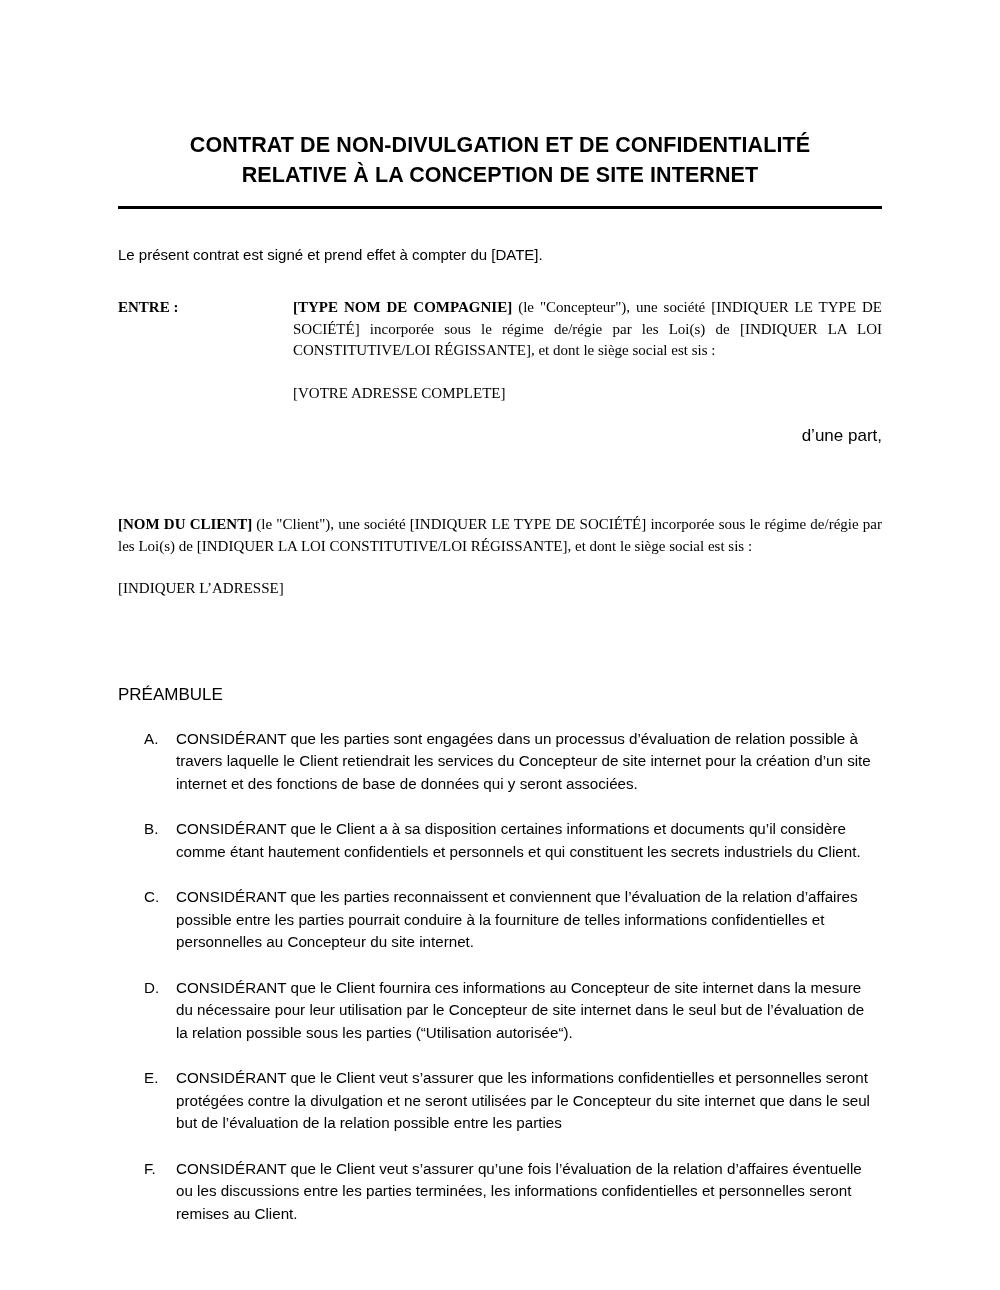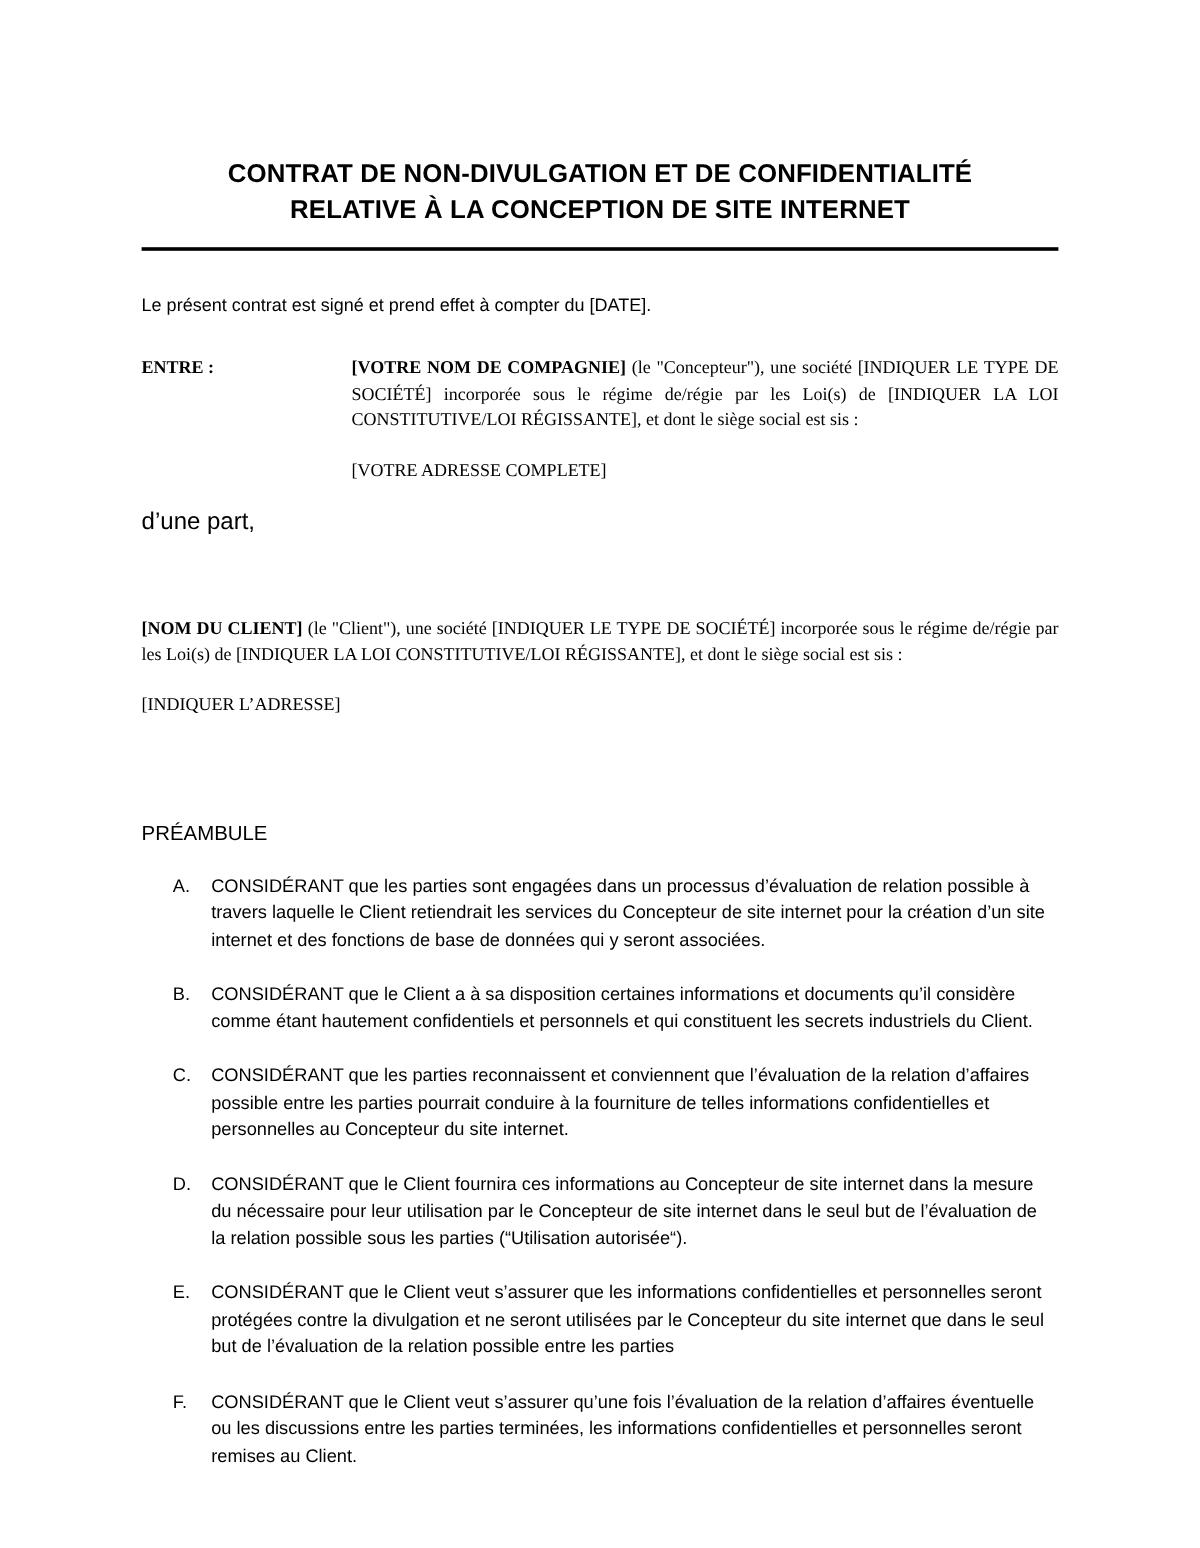--- a/index.html
+++ b/index.html
@@ -171,7 +171,7 @@
     <div class="party-block">
       <div class="party-label">ENTRE :</div>
       <div class="party-body">
-        <p class="desc"><span class="party-bold">[VOTRE NOM DE COMPAGNIE]</span><span> (le "Concepteur"), une société [INDIQUER LE TYPE DE SOCIÉTÉ] incorporée sous le régime de/régie par les Loi(s) de [INDIQUER LA LOI CONSTITUTIVE/LOI RÉGISSANTE], et dont le siège social est sis :</span></p>
+        <p class="desc"><span class="party-bold">[TYPE NOM DE COMPAGNIE]</span><span> (le "Concepteur"), une société [INDIQUER LE TYPE DE SOCIÉTÉ] incorporée sous le régime de/régie par les Loi(s) de [INDIQUER LA LOI CONSTITUTIVE/LOI RÉGISSANTE], et dont le siège social est sis :</span></p>
         <p class="addr">[VOTRE ADRESSE COMPLETE]</p>
       </div>
     </div>

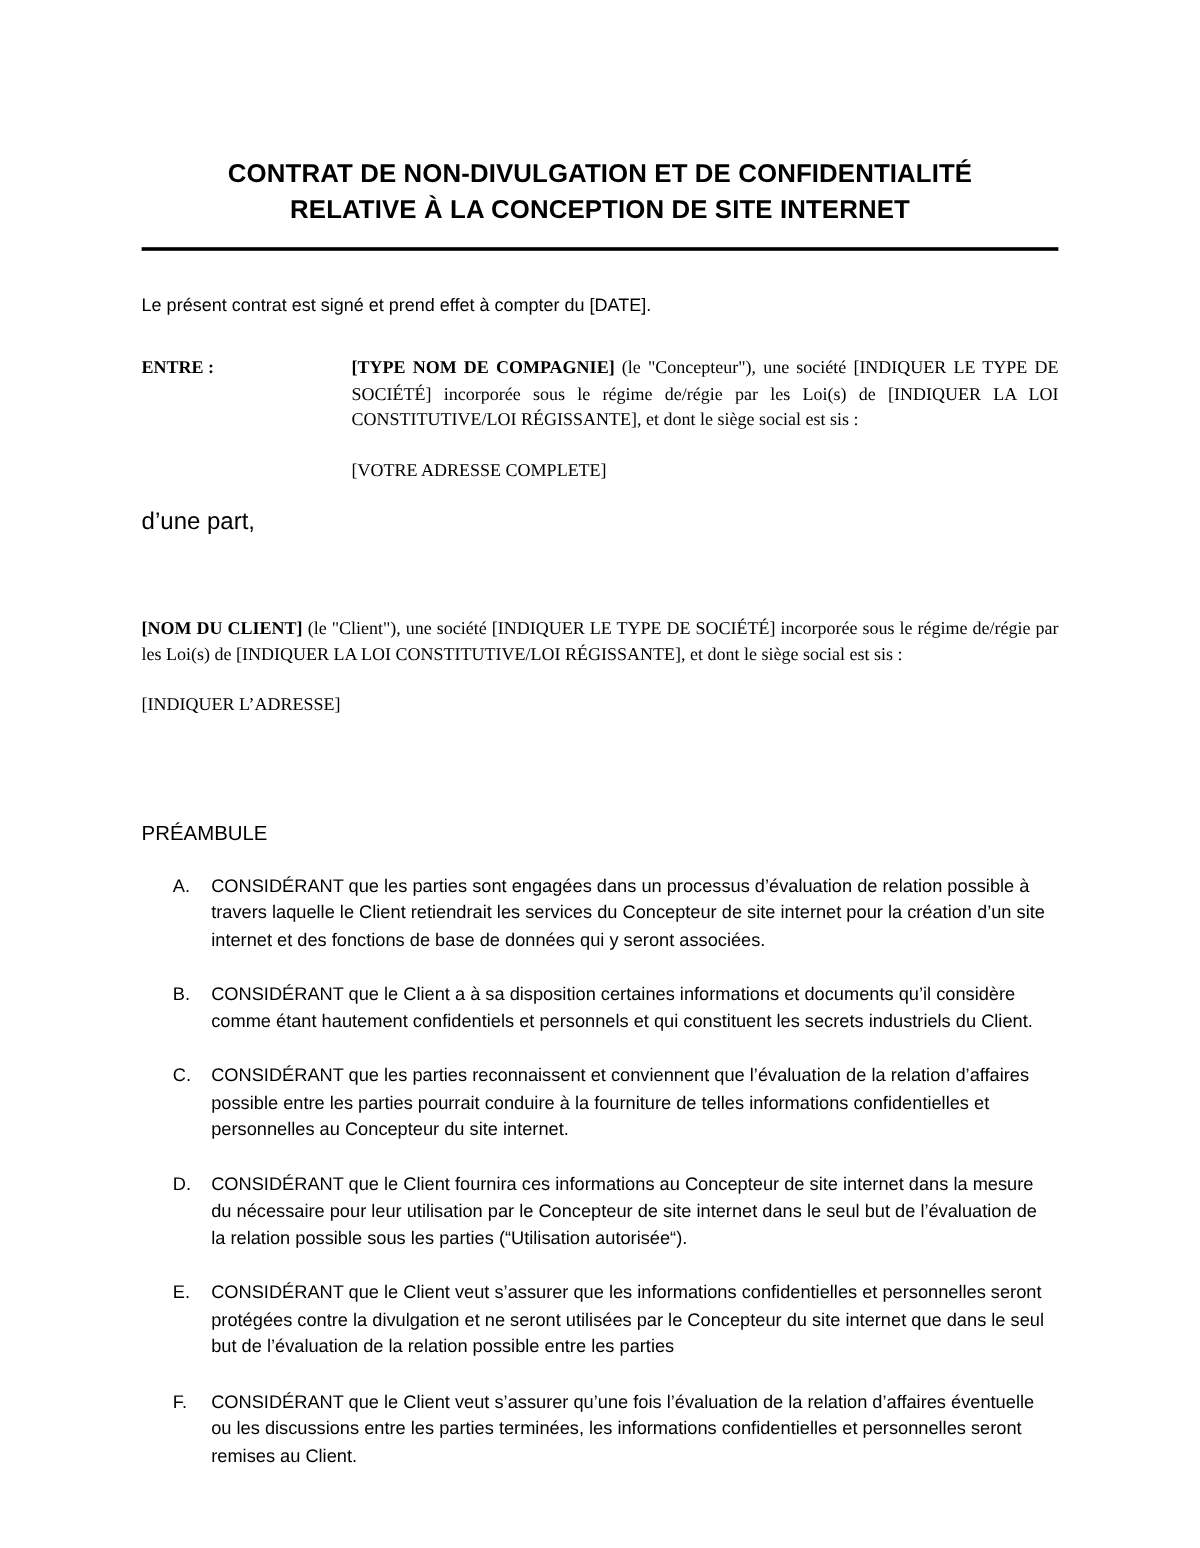--- a/index.html
+++ b/index.html
@@ -94,9 +94,9 @@
   }
   .part-right {
     margin-top: 21px;
-    font-size: 20px;
+    font-size: 17px;
     line-height: 21px;
-    text-align: left;
+    text-align: right;
   }
 
   

